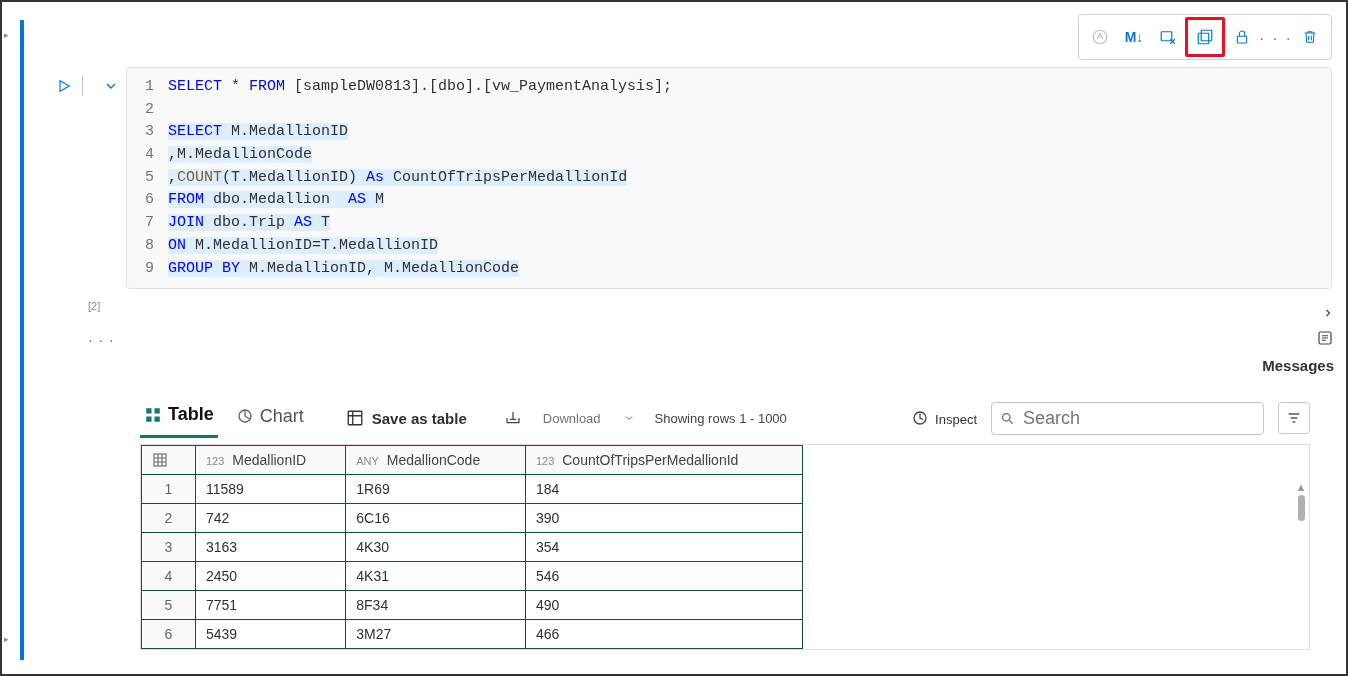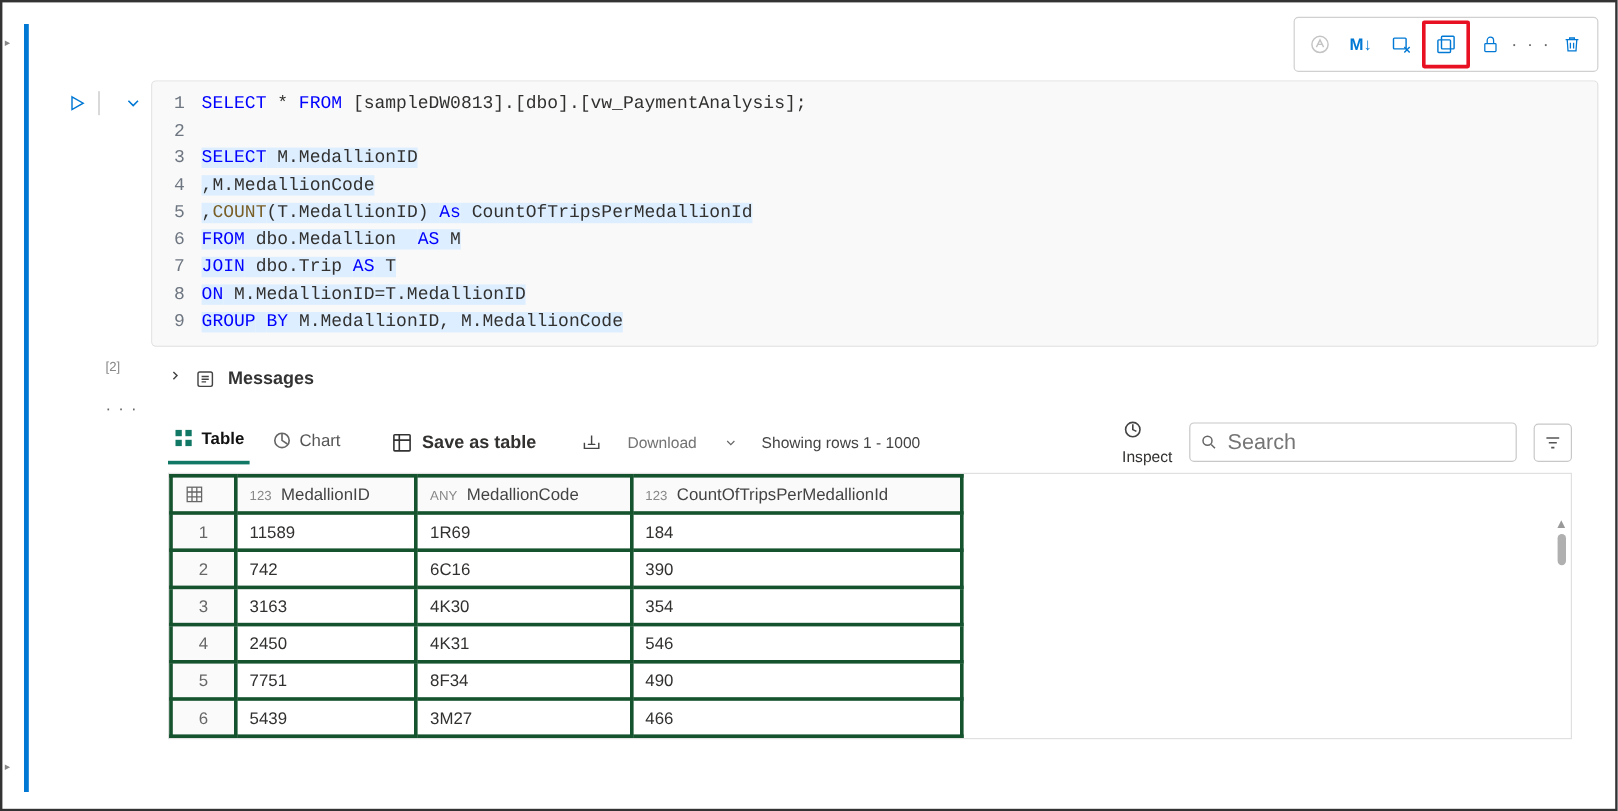--- a/index.html
+++ b/index.html
@@ -72,7 +72,7 @@
   .status-bar .right { margin-left: auto; display: flex; align-items: center; gap: 6px; cursor: pointer; }
 
   
-  .messages-row { margin-left: 110px; margin-top: 18px; display: flex; align-items: flex-start; gap: 10px; }
+  .messages-row { margin-left: 110px; margin-top: 18px; display: flex; align-items: flex-end; gap: 10px; flex-direction: column; }
   .msg-chev { color: #444; cursor: pointer; font-size: 12px; }
   .msg-icon { color: #444; }
   .msg-label { font-weight: 600; font-size: 15px; color: #333; }

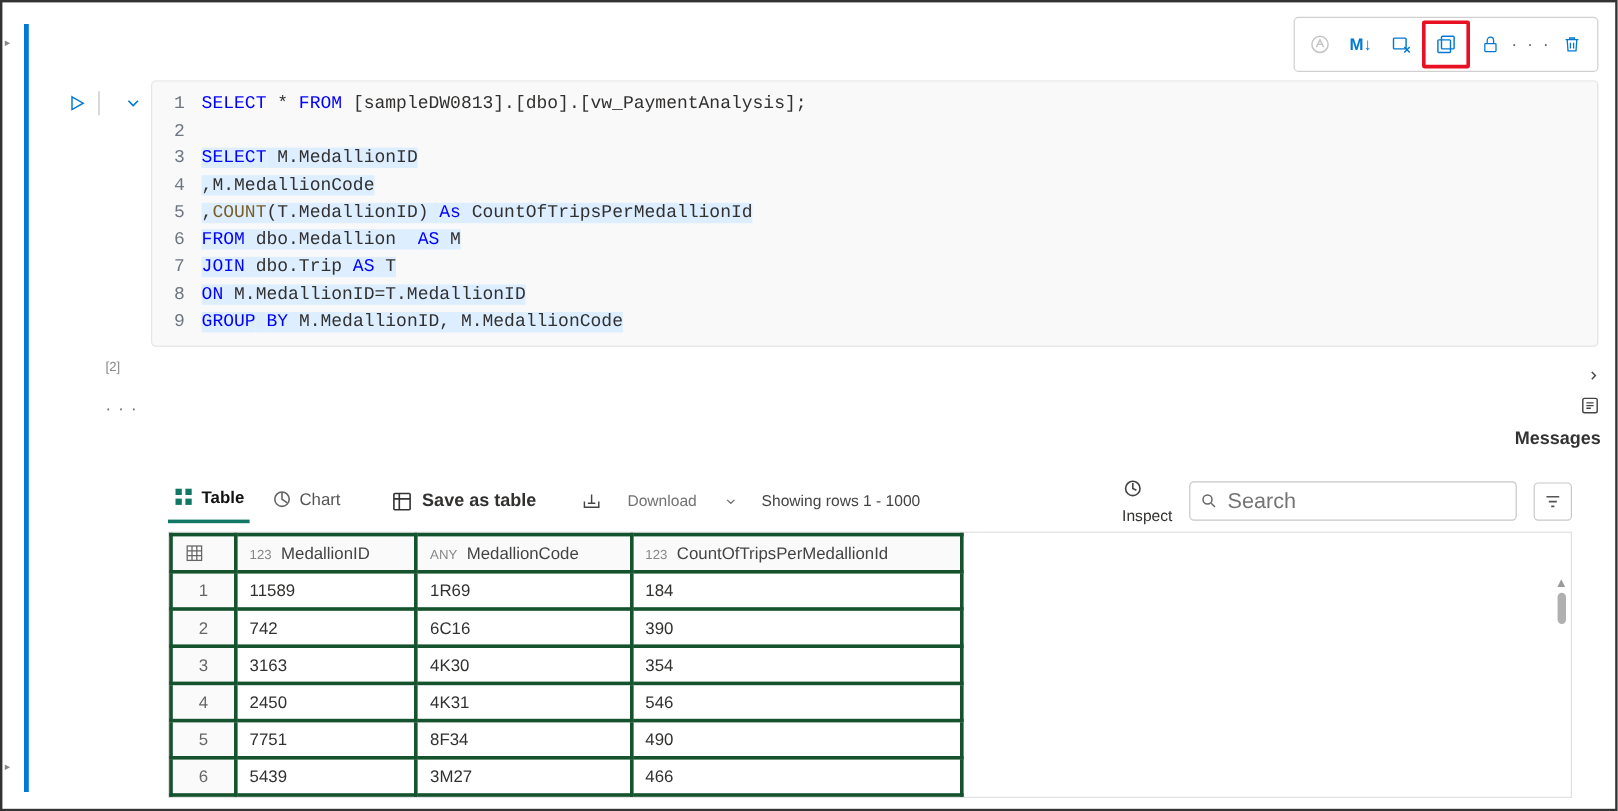--- a/index.html
+++ b/index.html
@@ -86,7 +86,7 @@
     align-items: center;
     gap: 14px;
   }
-  .tab { display: flex; align-items: center; gap: 6px; padding: 6px 4px 10px; cursor: pointer; font-size: 14px; color: #555; }
+  .tab { display: flex; align-items: center; gap: 6px; padding: 6px 4px 10px; cursor: pointer; font-size: 18px; color: #555; }
   .tab.active { color: #111; border-bottom: 3px solid #117865; font-weight: 600; }
   .tab-icon { color: #117865; }
   .result-select { border: 1px solid #c8c8c8; border-radius: 4px; padding: 6px 30px 6px 12px; font-size: 14px; position: relative; cursor: pointer; min-width: 160px; }

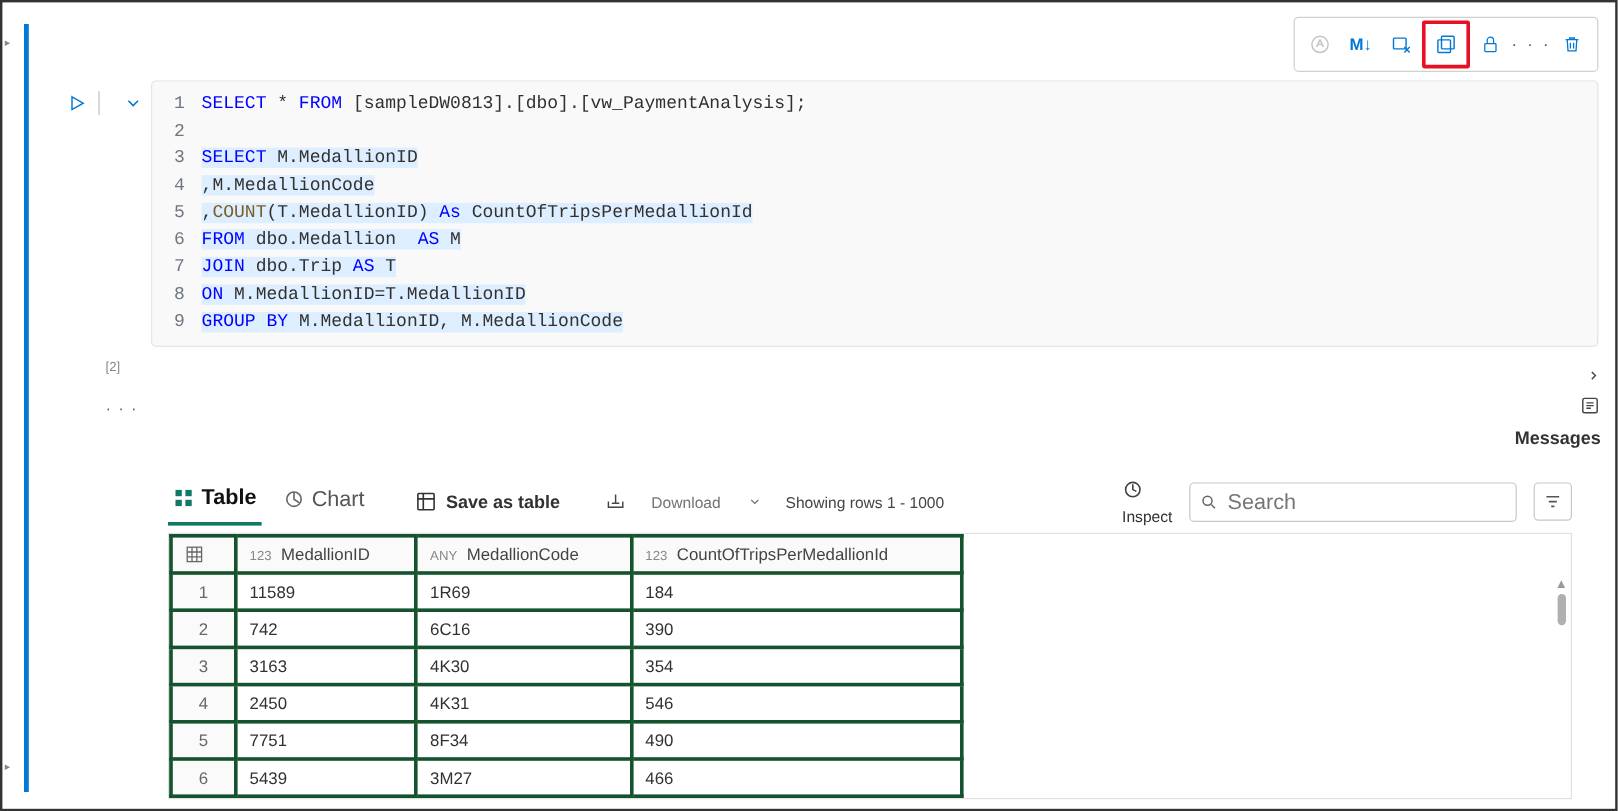--- a/index.html
+++ b/index.html
@@ -94,7 +94,7 @@
   .save-table { display: flex; align-items: center; gap: 8px; font-weight: 600; font-size: 15px; cursor: pointer; }
   .download { display: flex; align-items: center; gap: 22px; cursor: pointer; color: #737373; justify-content: space-between; }
   .rows-info { color: #444; margin-left:6px;}
-  .inspect { display: flex; align-items: flex-start; gap: 6px; cursor: pointer; margin-left: auto; flex-direction: column; }
+  .inspect { display: flex; align-items: flex-end; gap: 6px; cursor: pointer; margin-left: auto; }
   .search-box { border: 1px solid #c8c8c8; border-radius: 4px; padding: 5px 8px; display: flex; align-items: center; gap: 8px; min-width: 170px; }
   .search-box input { border: none; outline: none; font-size: 18px; flex: 1; }
   .filter-btn { border: 1px solid #c8c8c8; border-radius: 4px; width: 32px; height: 32px; display: flex; align-items: center; justify-content: center; cursor: pointer; }

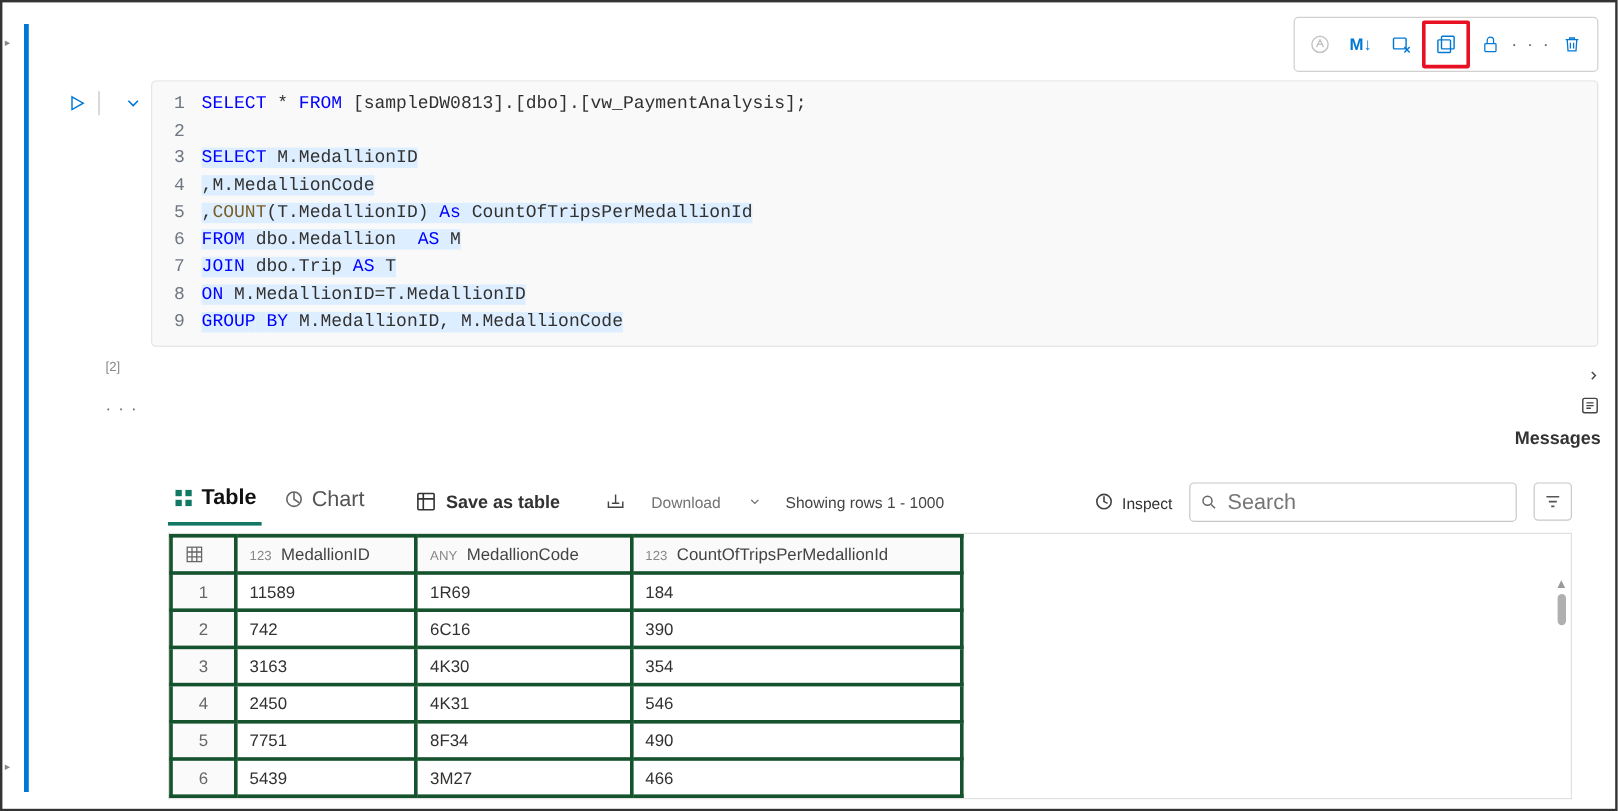--- a/index.html
+++ b/index.html
@@ -102,7 +102,7 @@
   
   .result-table-wrap { margin-left: 110px; margin-right: 24px; margin-top: 6px; border: 1px solid #e0e0e0; position: relative; }
   .result-table { width: 662px; border-collapse: collapse; font-size: 14px; }
-  .result-table th, .result-table td { border: 3px solid #14532d; padding: 6px 10px; text-align: left; height: 20px; }
+  .result-table th, .result-table td { border: 1px solid #14532d; padding: 6px 10px; text-align: left; height: 20px; }
   .result-table th { font-weight: 400; color: #444; background: #fafafa; }
   .result-table th .type { color: #888; font-size: 11px; font-variant: small-caps; margin-right: 4px; }
   .result-table td.rownum { text-align: center; color: #666; width: 54px; background: #fafafa;}

